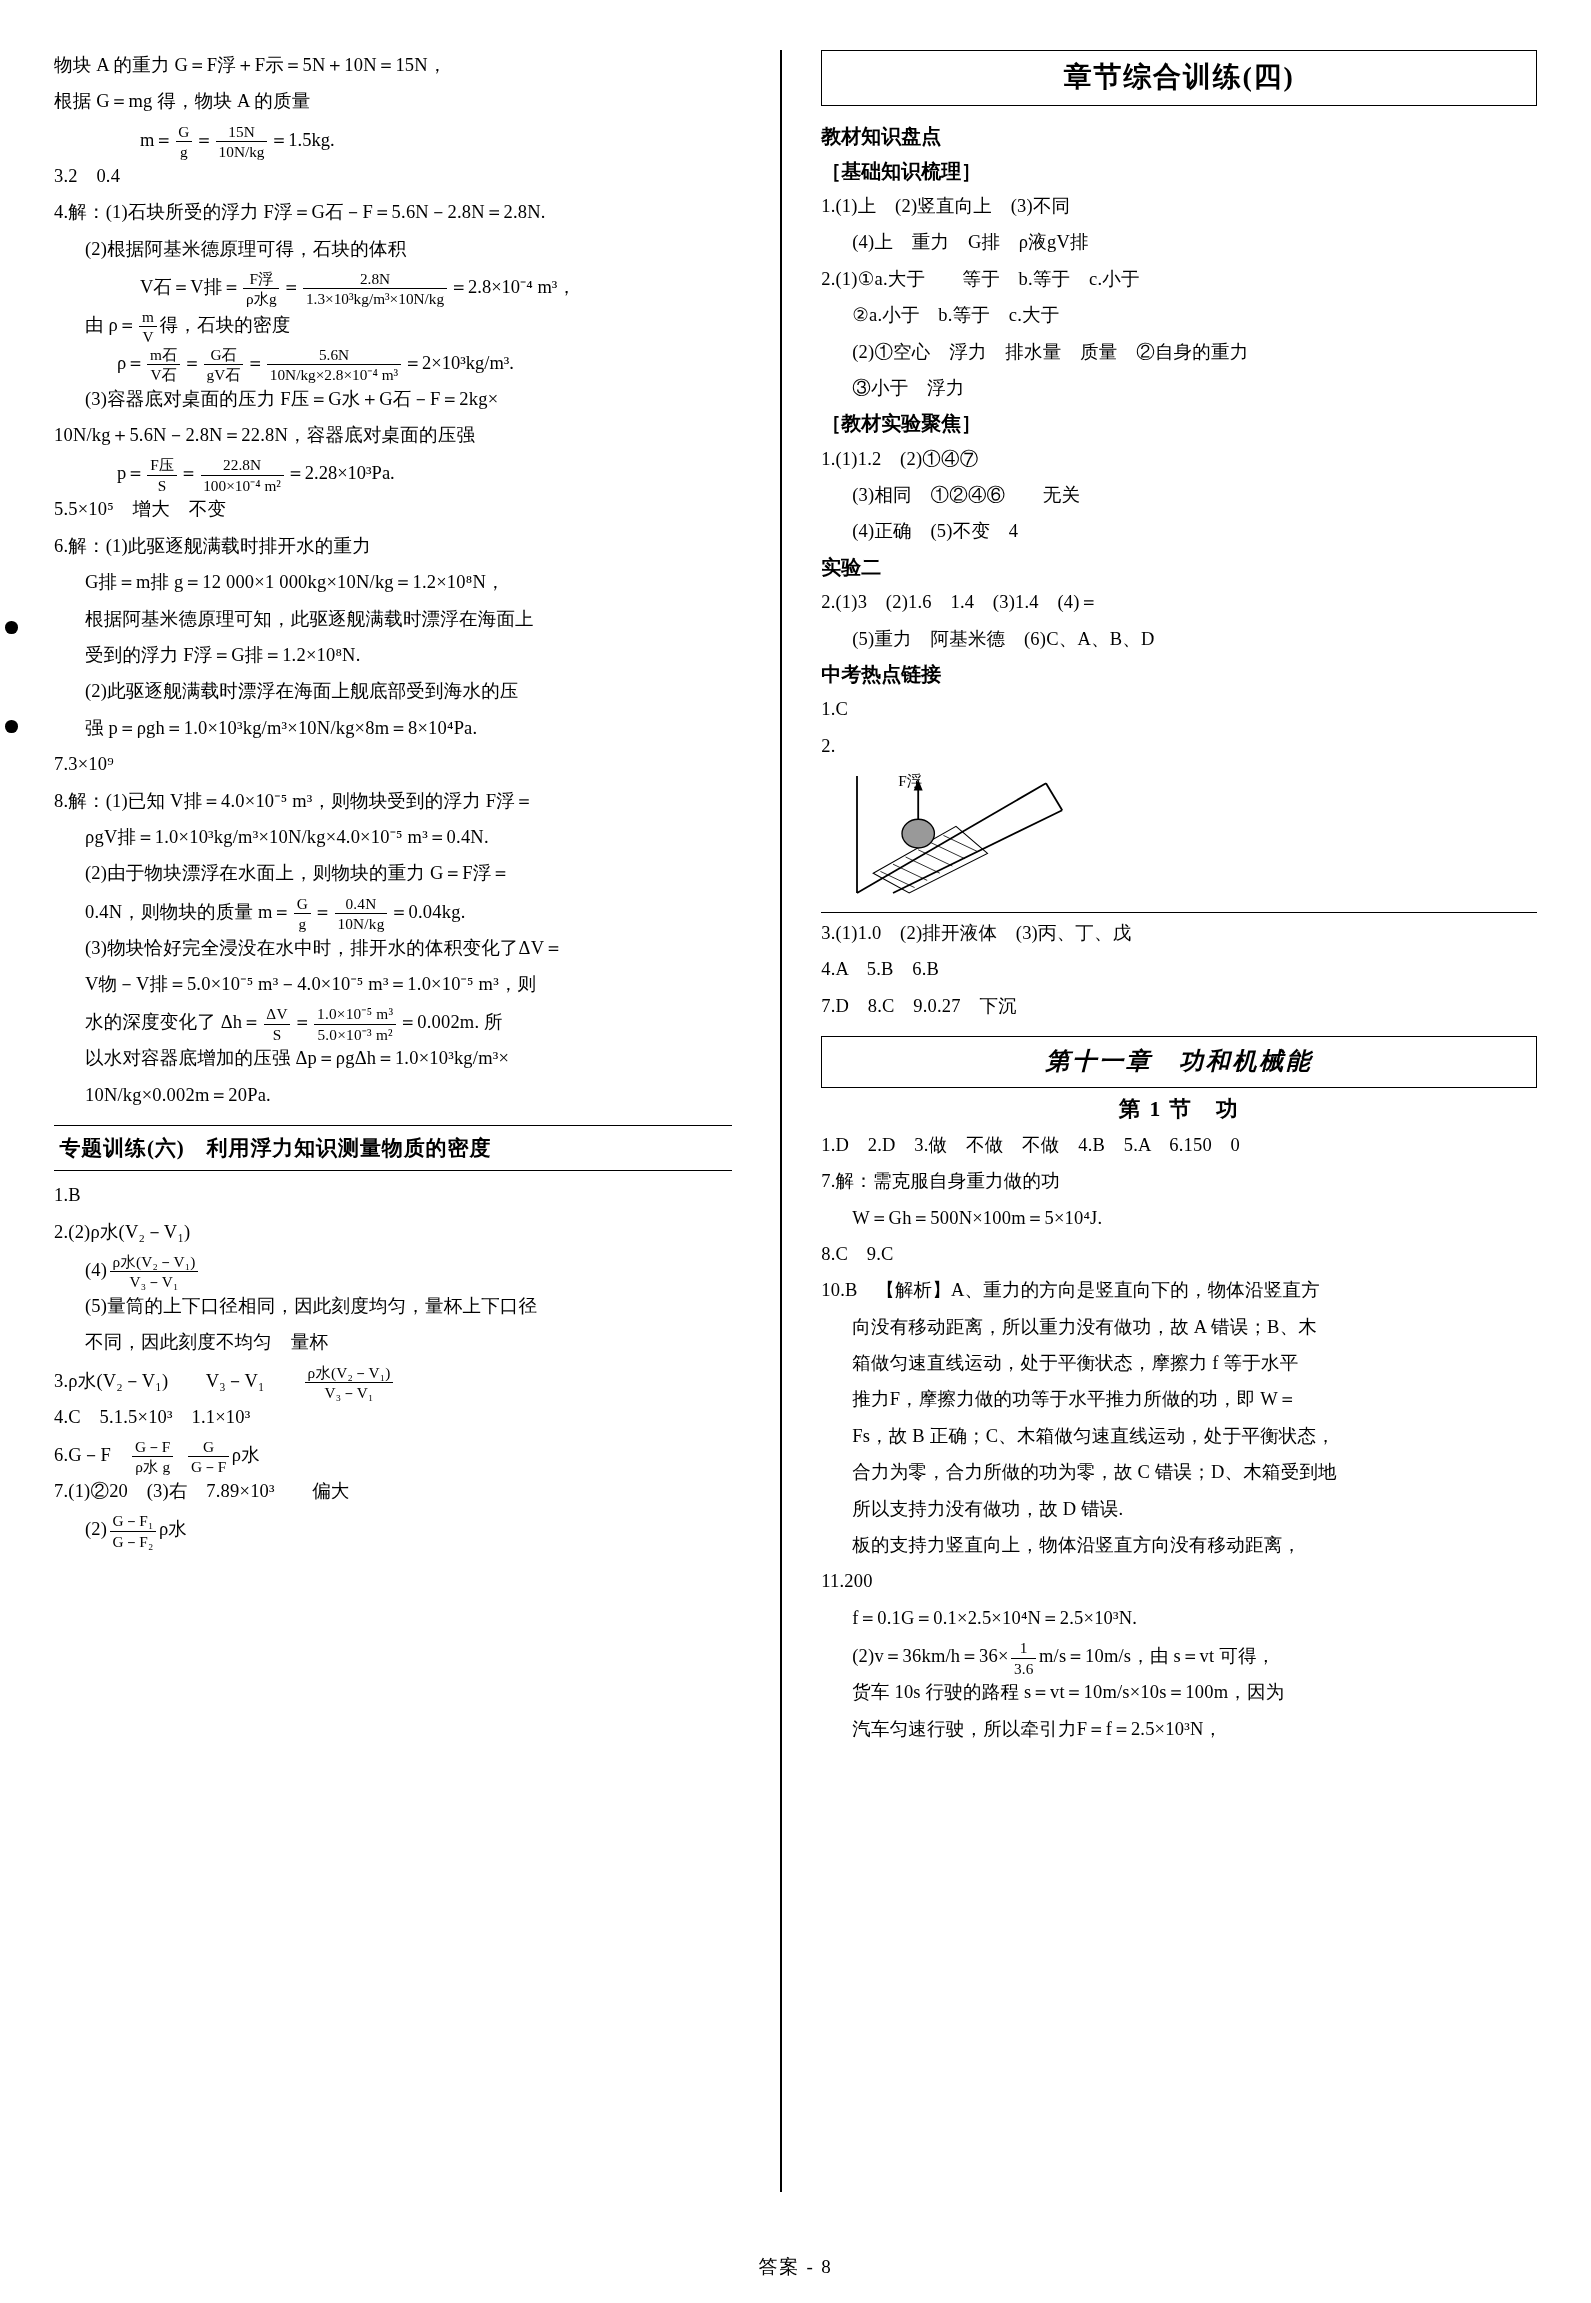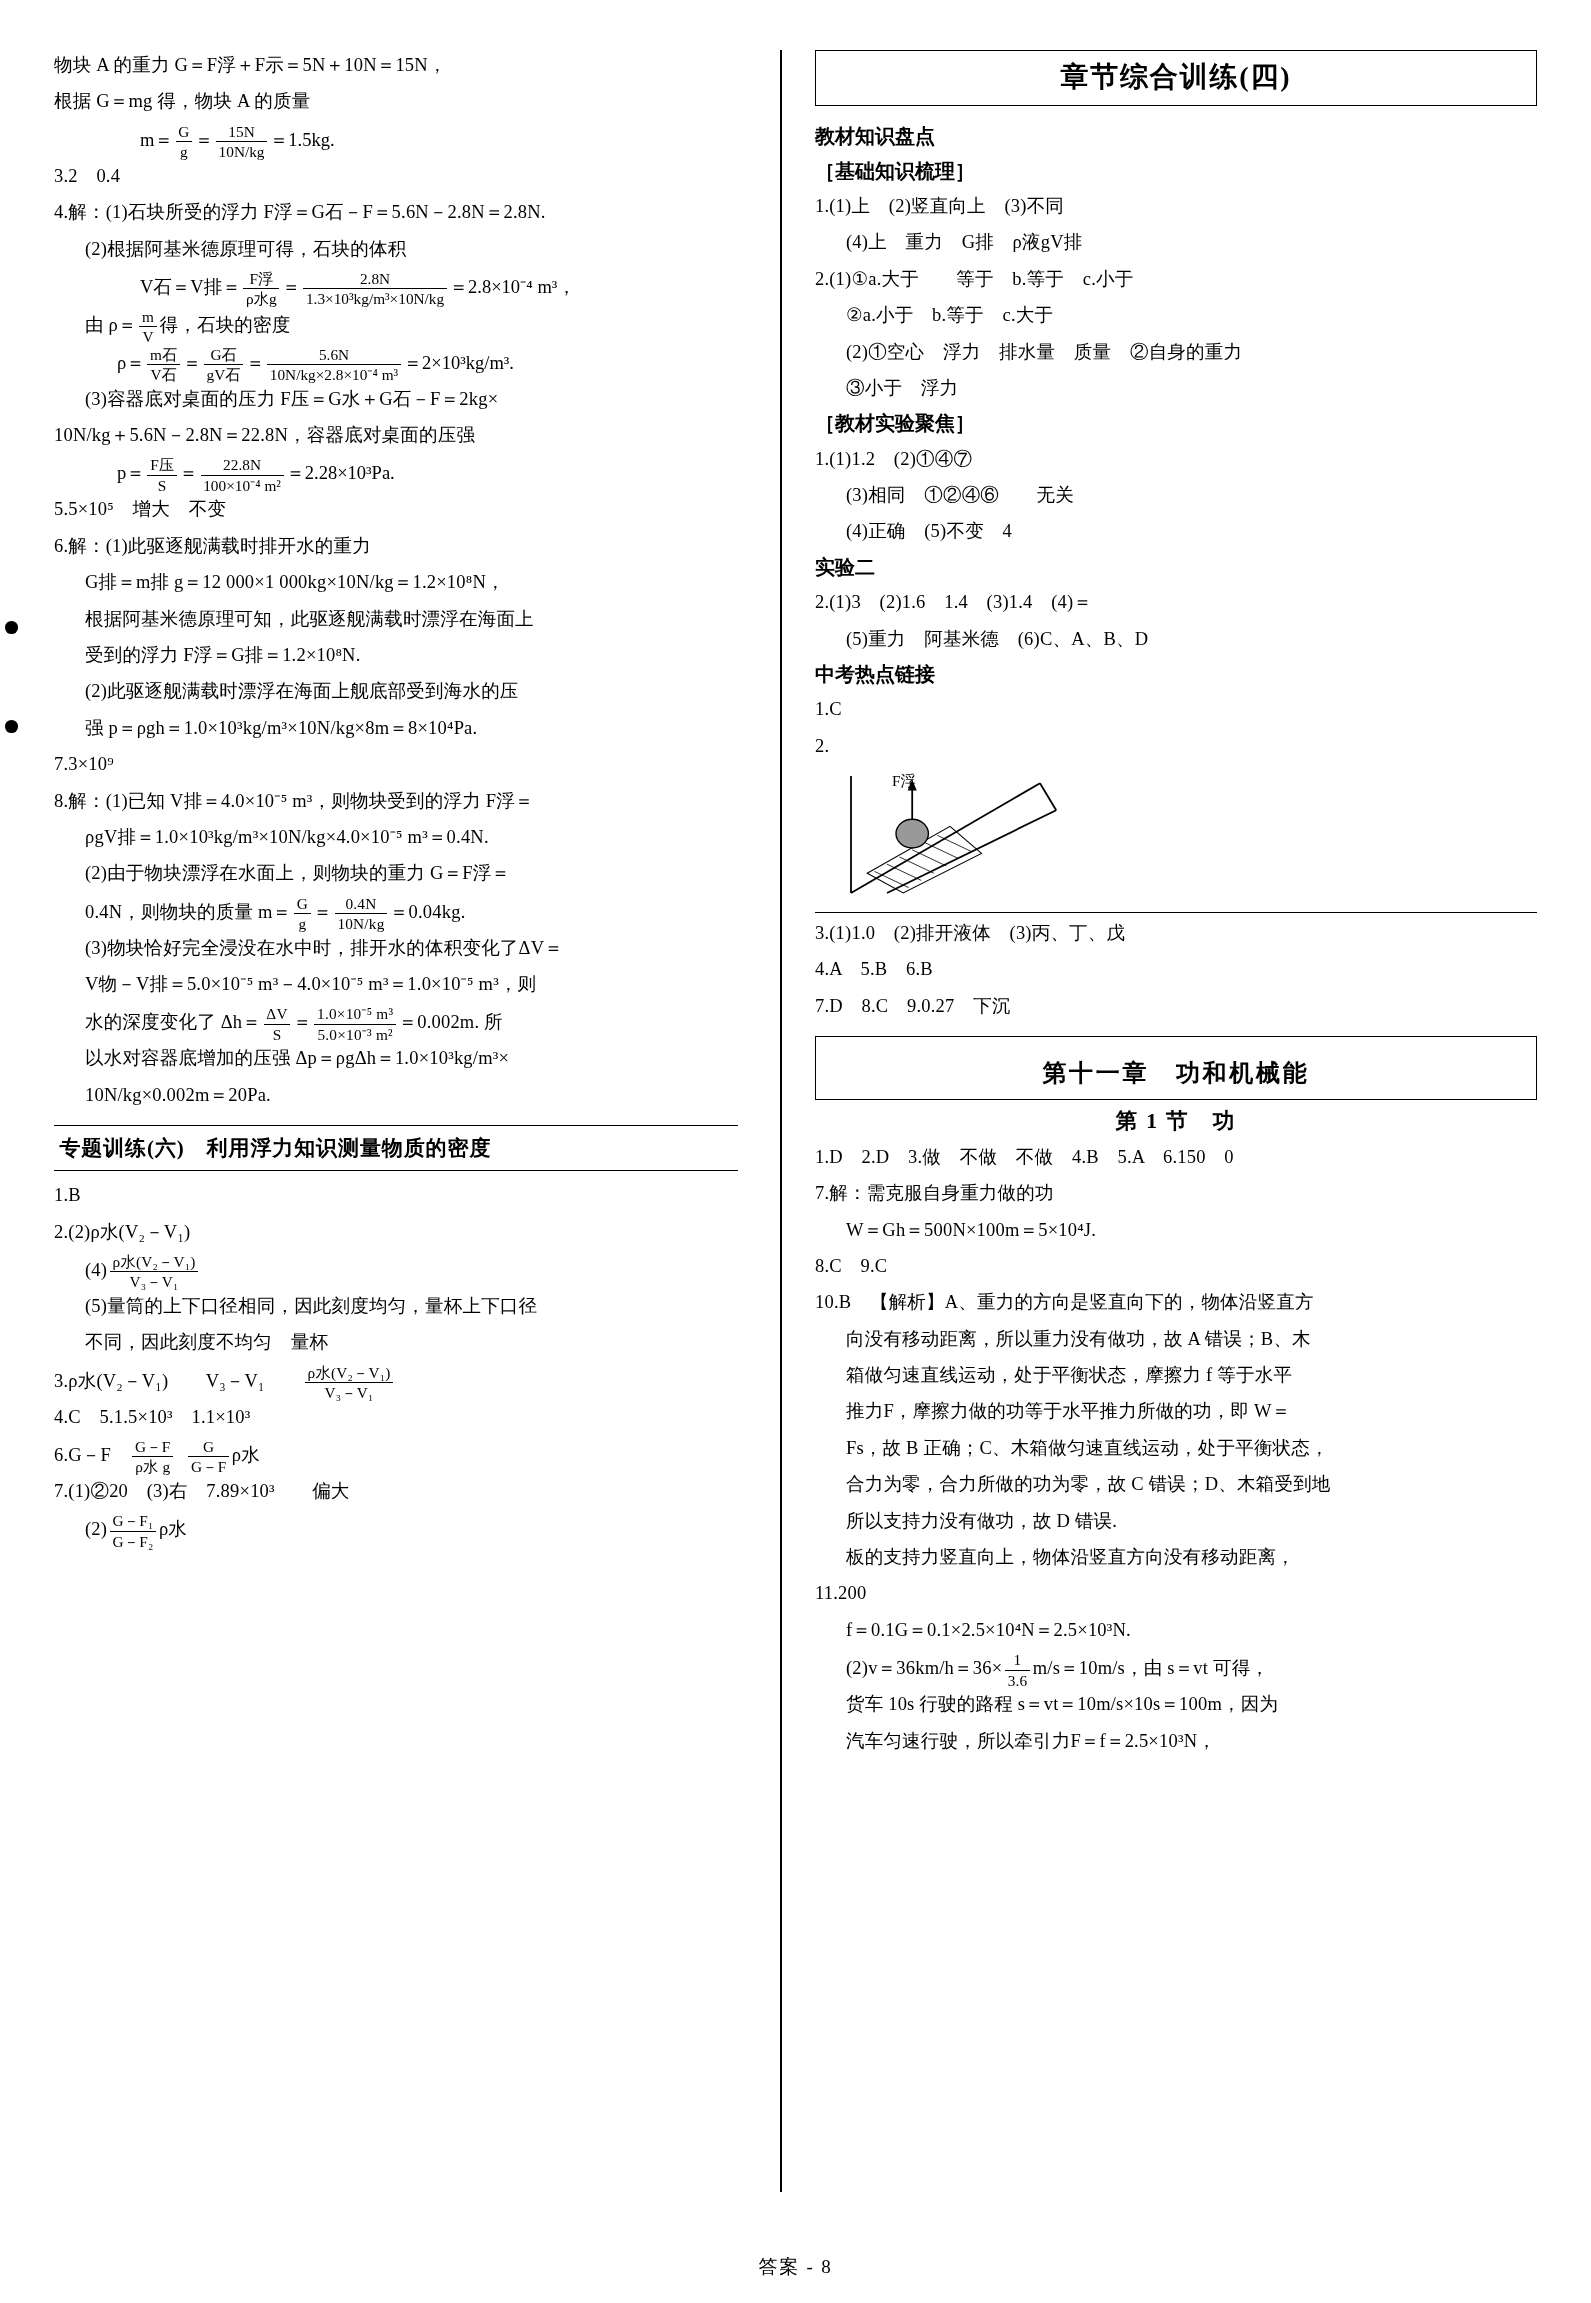--- a/index.html
+++ b/index.html
@@ -18,7 +18,7 @@
   }
   .cols{
     display:flex;
-    gap:6px;
+    gap:12px;
     height:2142px;
   }
   .col{

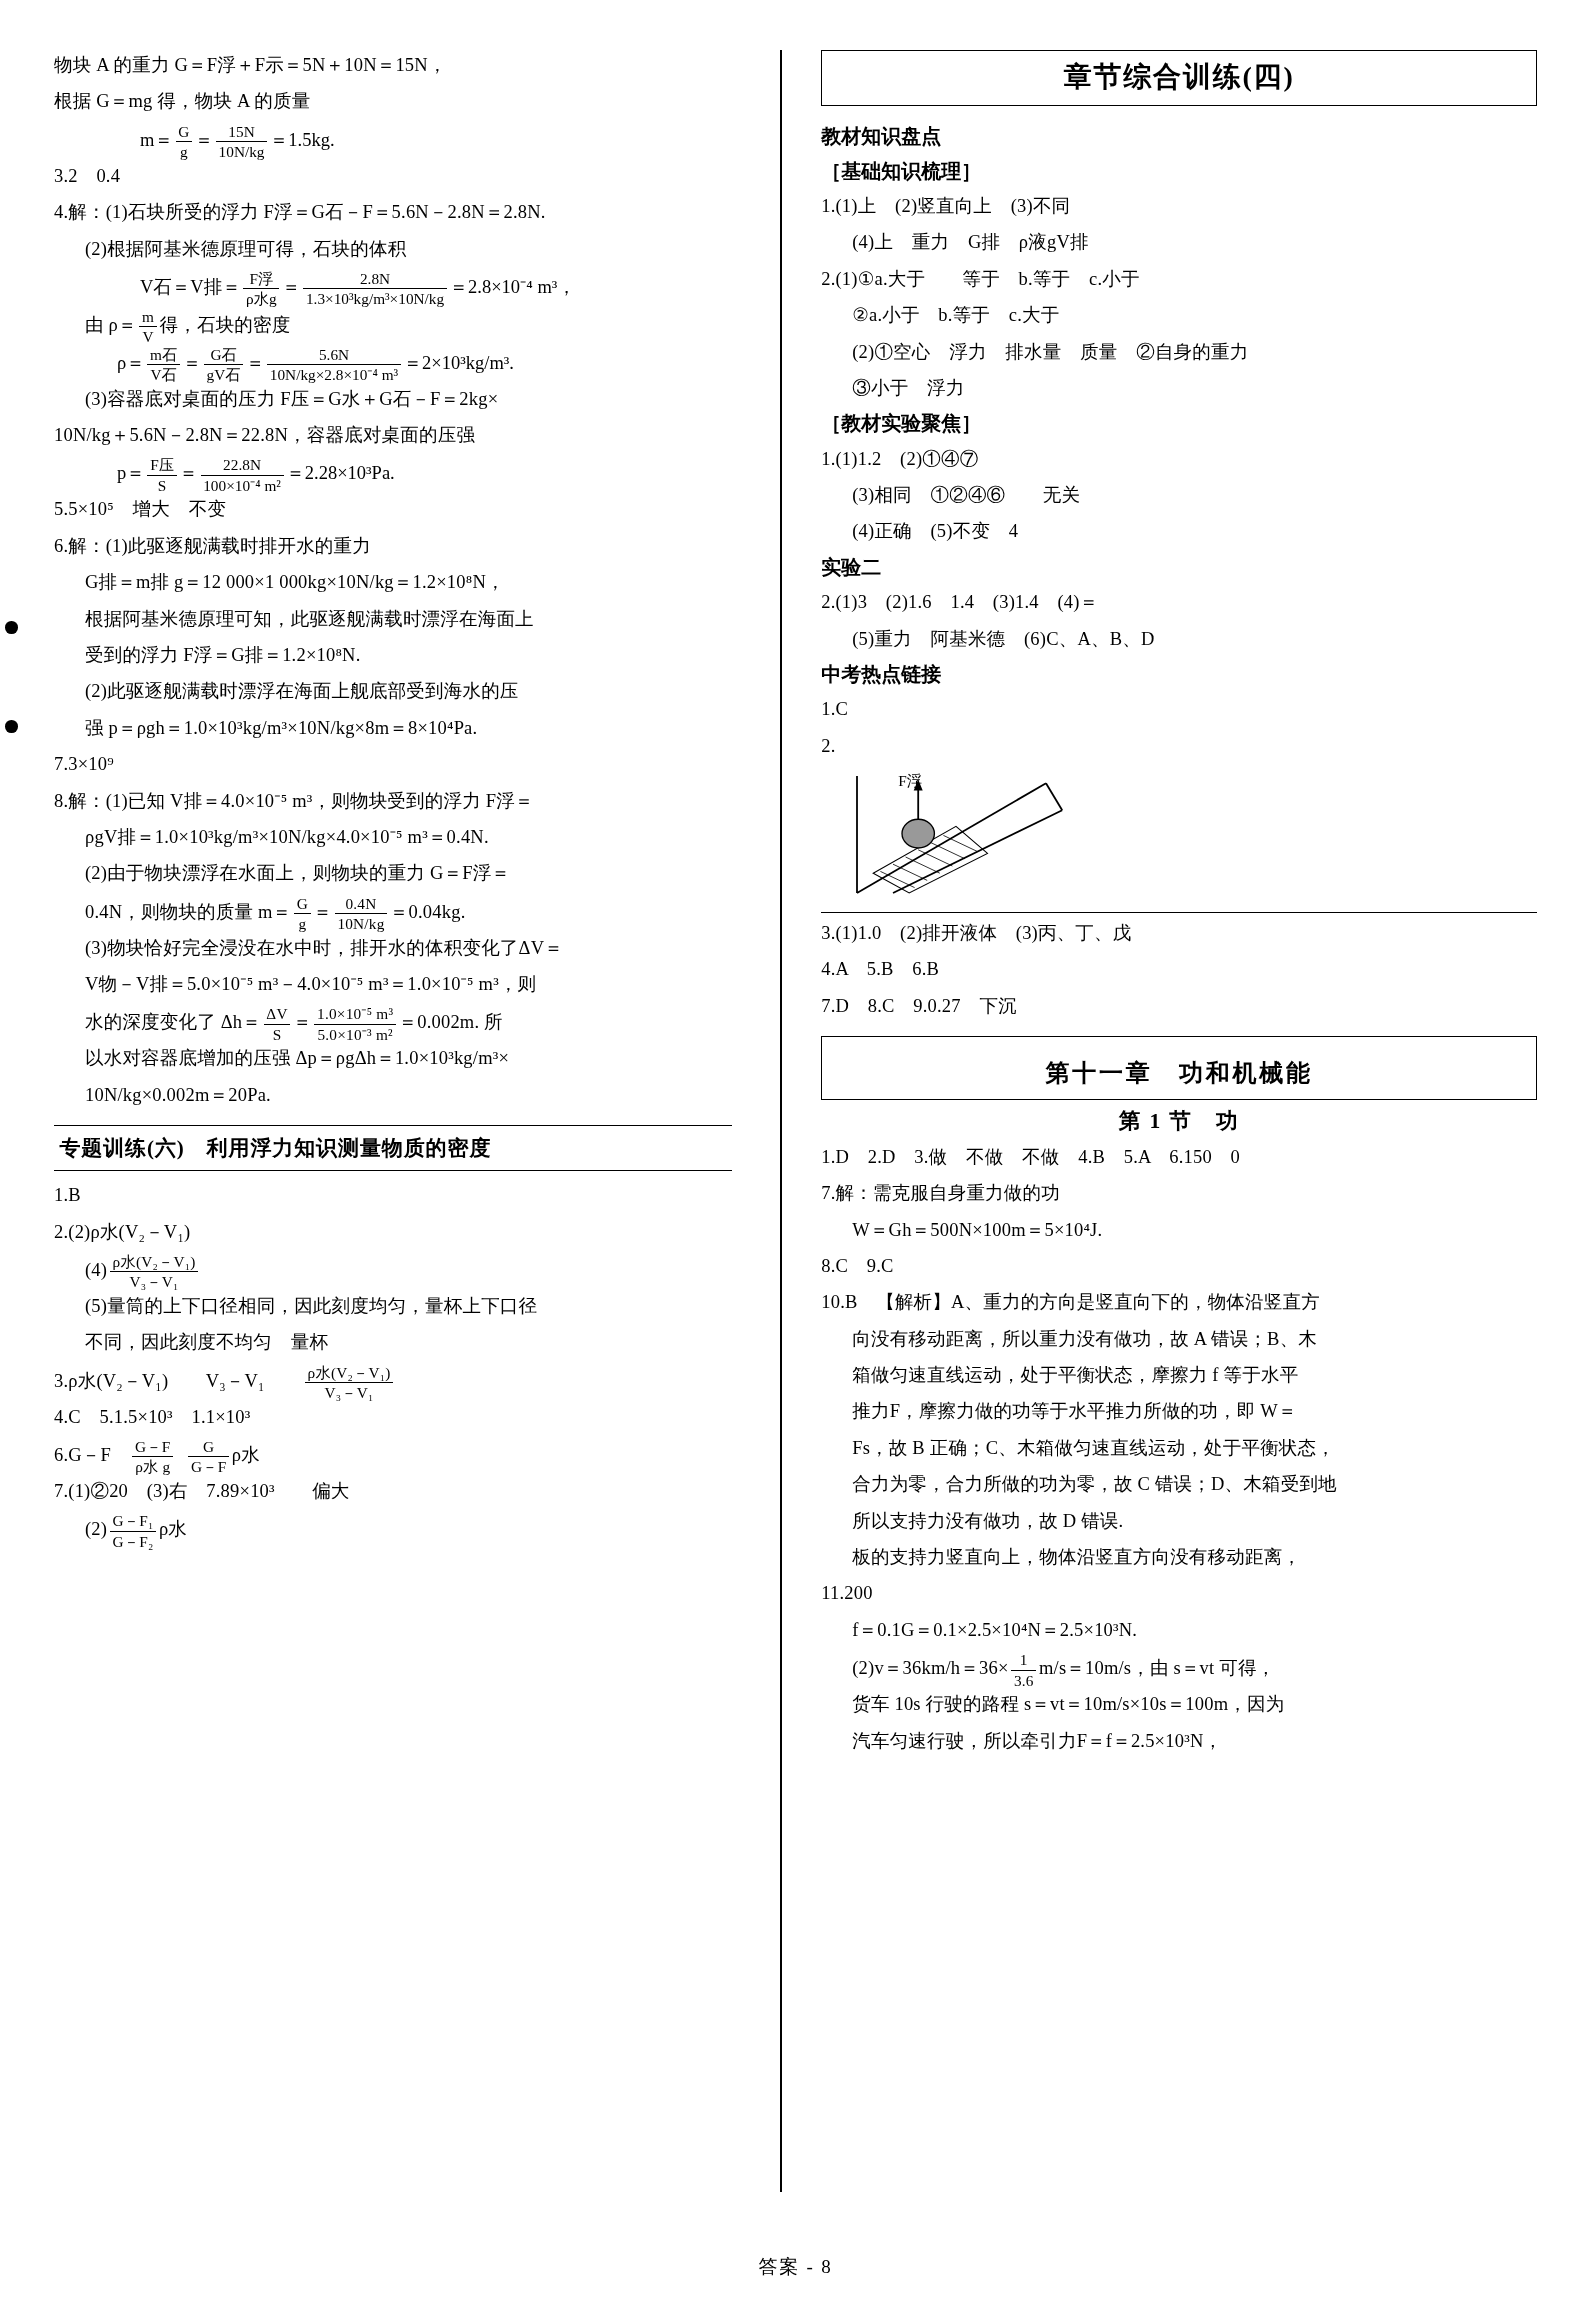--- a/index.html
+++ b/index.html
@@ -76,8 +76,9 @@
     font-weight:bold;
     letter-spacing:2.7px;
     border:1.8px solid #000;
-    padding:20px 0 10px 0;
+    padding:8px 0 10px 0;
     margin:14.4px 0 5.4px 0;
+    font-style:italic;
   }
   .sub-title{
     text-align:center;

